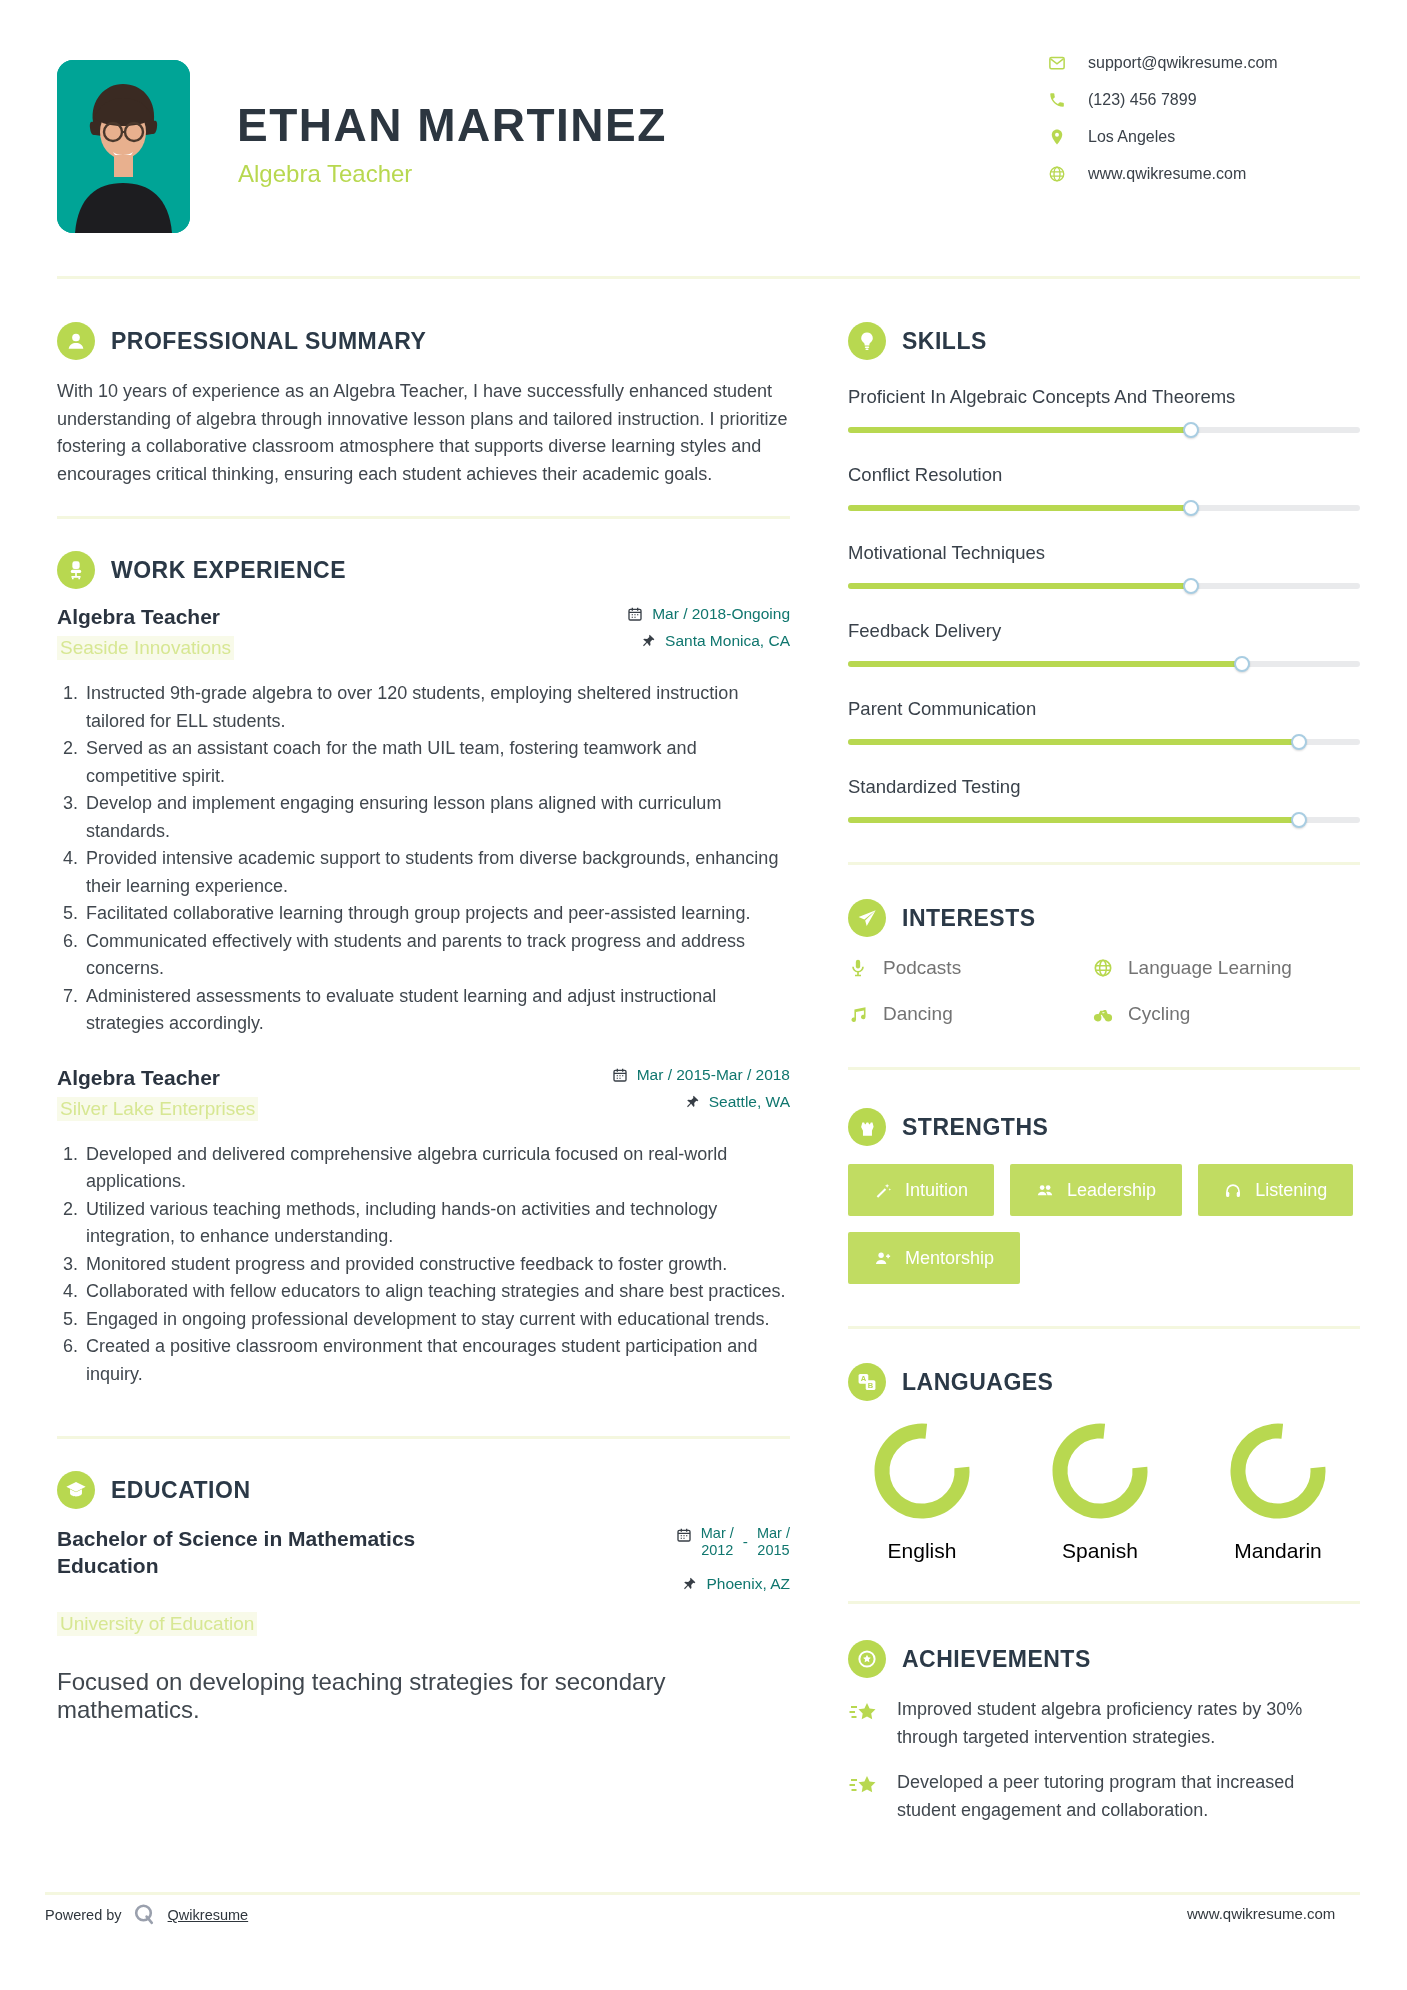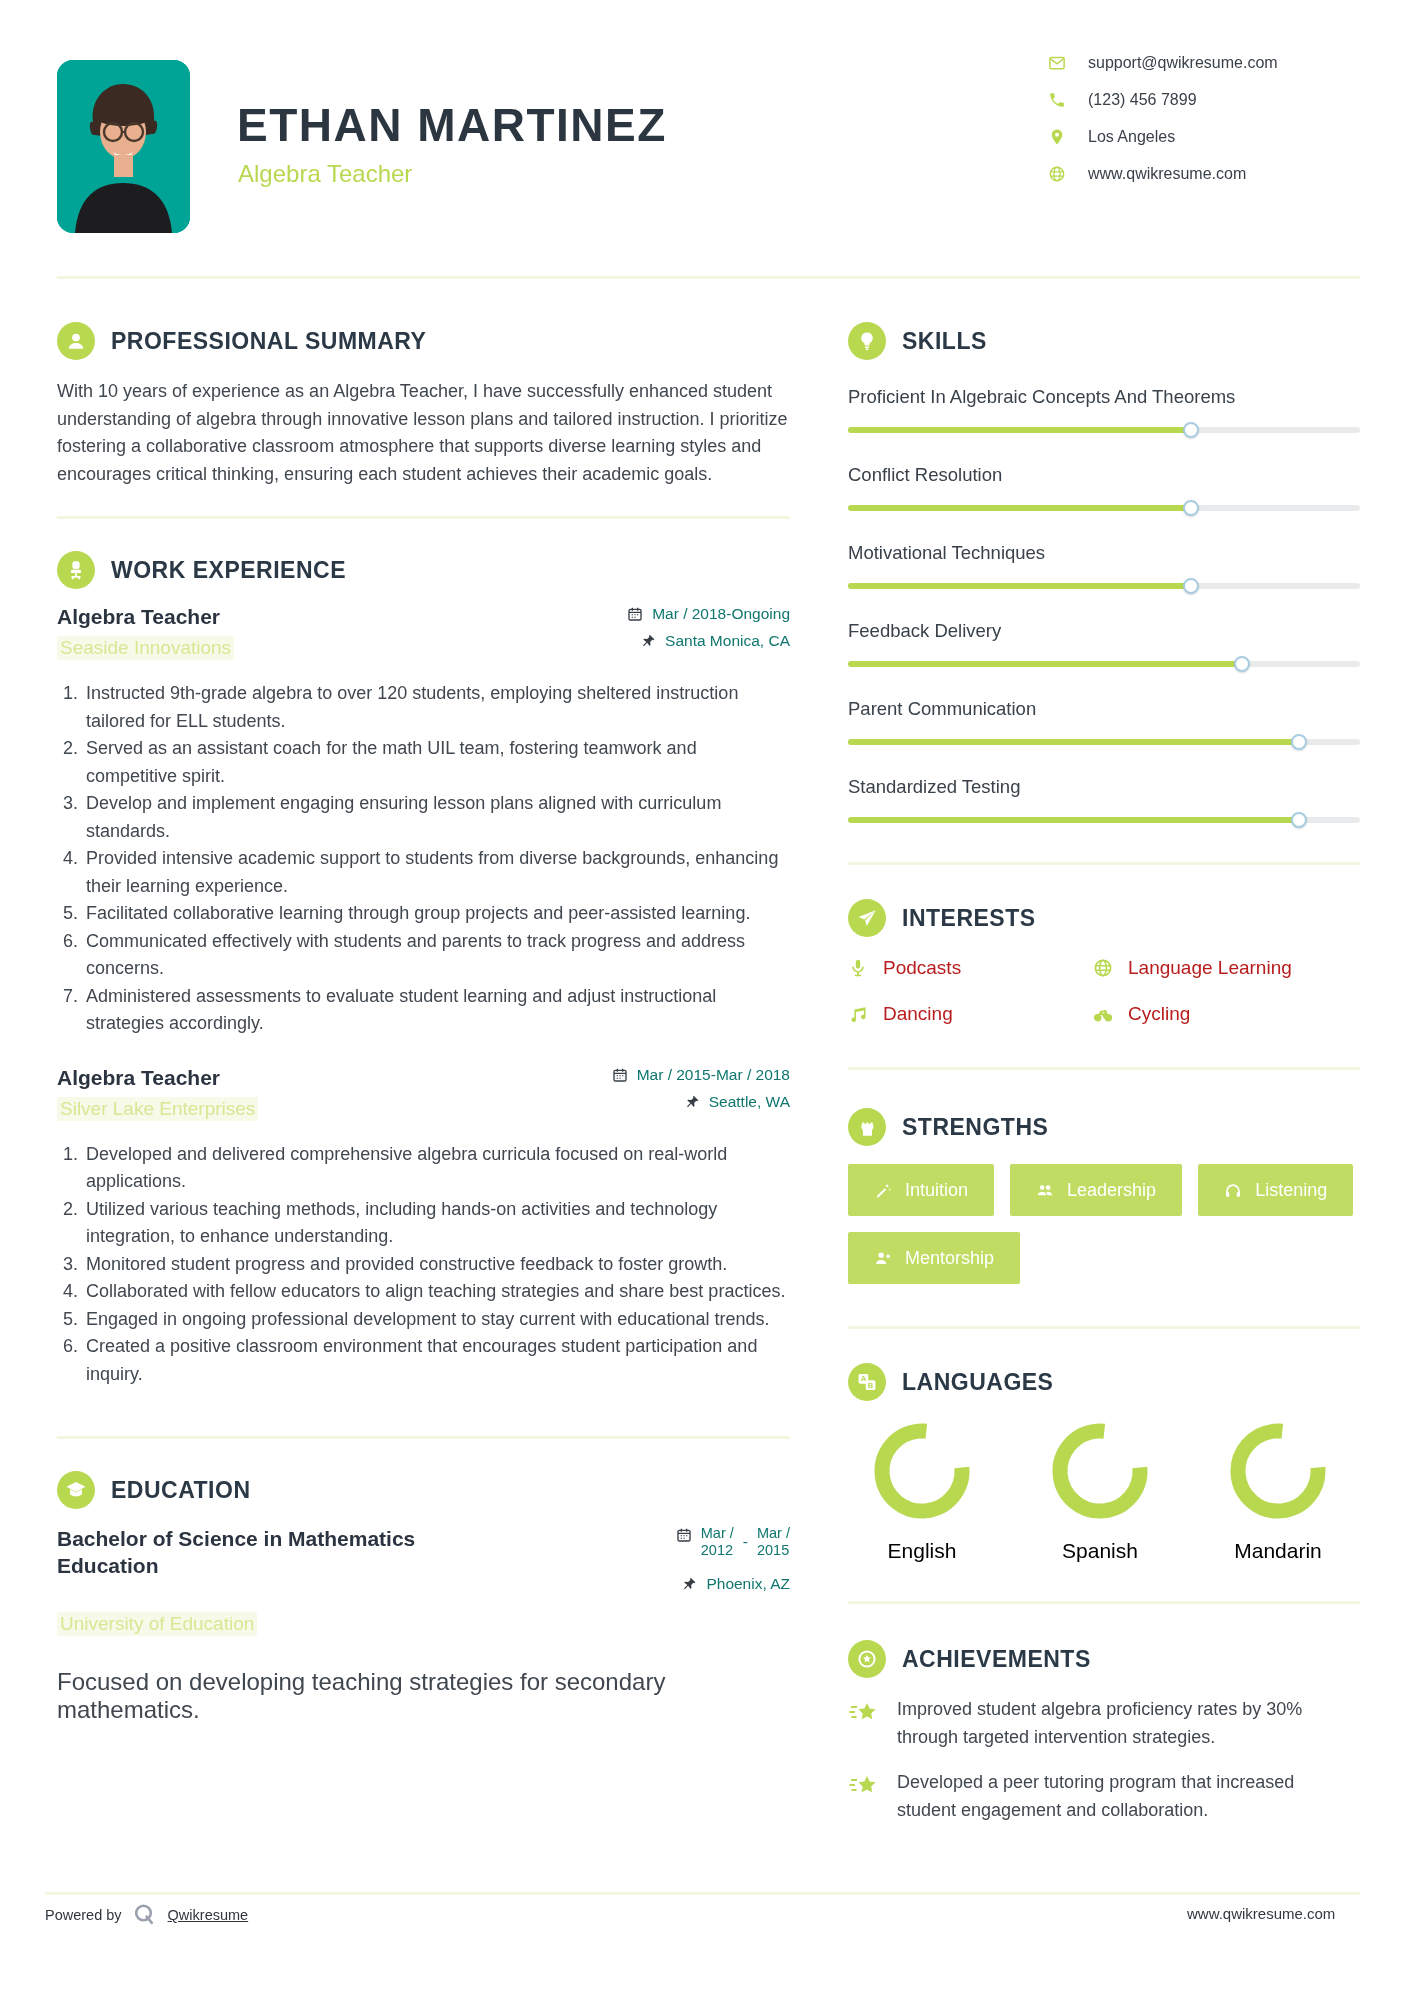--- a/index.html
+++ b/index.html
@@ -69,7 +69,7 @@
   .int-item{display:flex;align-items:center;gap:15px}
   .int-icon{width:20px;height:20px;color:var(--accent);flex:0 0 20px}
   .int-icon svg{width:20px;height:20px;display:block;fill:currentColor}
-  .int-label{font-size:19px;color:#b91c1c}
+  .int-label{font-size:19px;color:#737373}
 
   .chips{display:flex;flex-wrap:wrap;gap:16px;margin-top:18px}
   .chip{display:inline-flex;align-items:center;gap:13px;background:var(--chip);color:#fff;font-size:18px;padding:0 26px;height:52px;border-radius:2px}

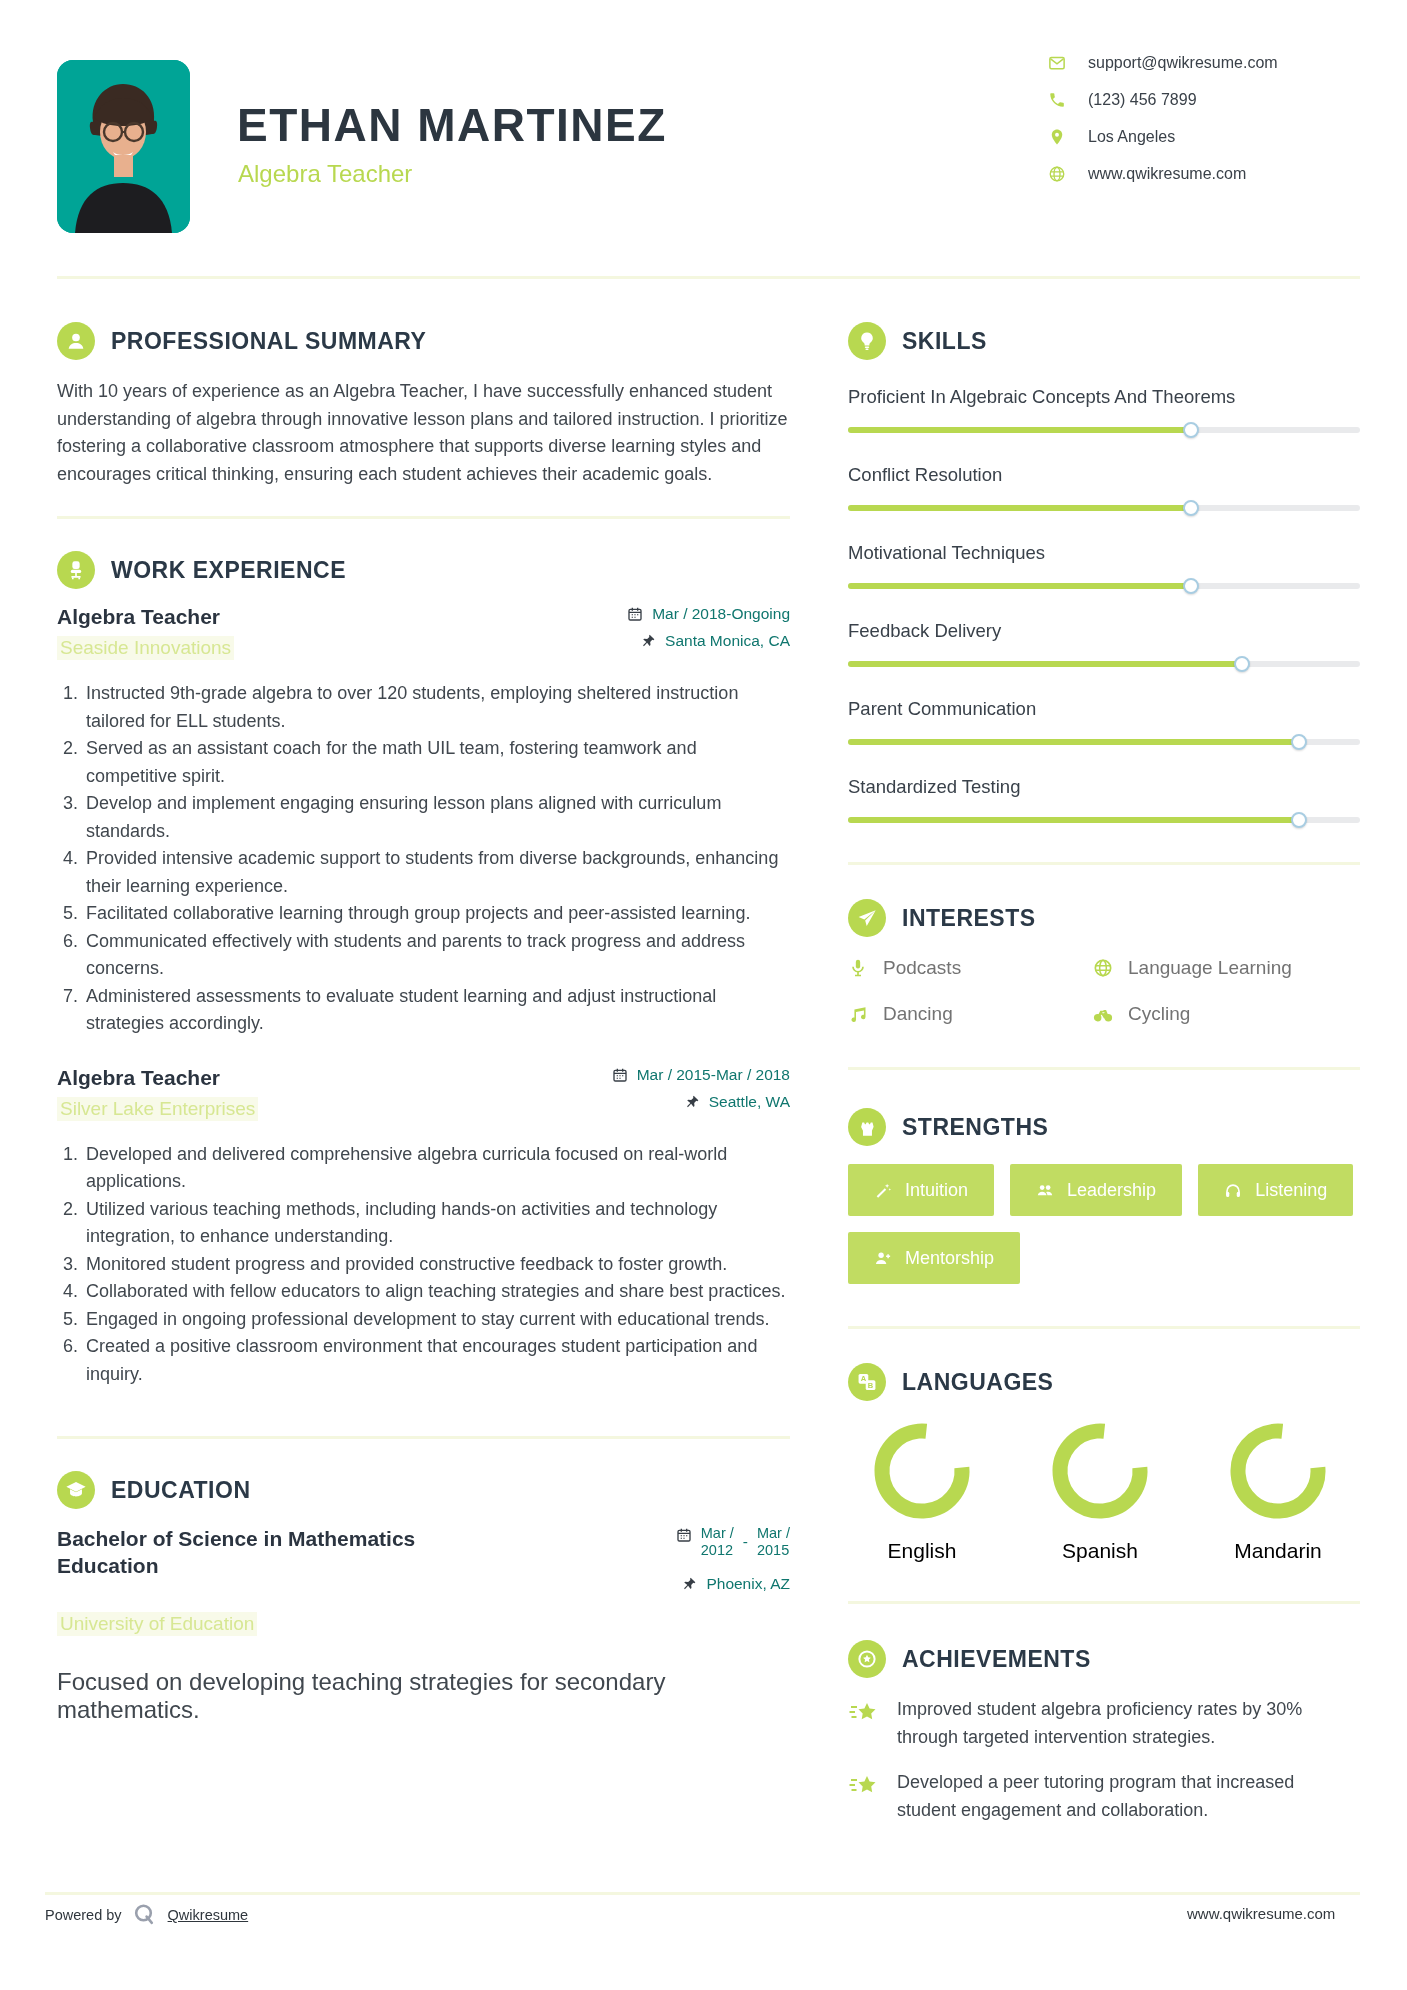--- a/index.html
+++ b/index.html
@@ -49,7 +49,7 @@
   .meta-row{display:flex;justify-content:flex-end;align-items:center;gap:9px;margin-bottom:9px;font-size:15.5px;color:#0f766e}
   .meta-row .micon{width:16px;height:16px;color:#373e46}
   .meta-row .micon svg{width:16px;height:16px;display:block}
-  .stack{white-space:pre-line;font-size:14.5px;line-height:17px;text-align:left}
+  .stack{white-space:pre-line;font-size:14.5px;line-height:17px;text-align:center}
   ol.bullets{margin-top:20px;padding-left:26px;font-size:18px;line-height:27.5px;color:var(--text)}
   ol.bullets li{padding-left:3px}
 

